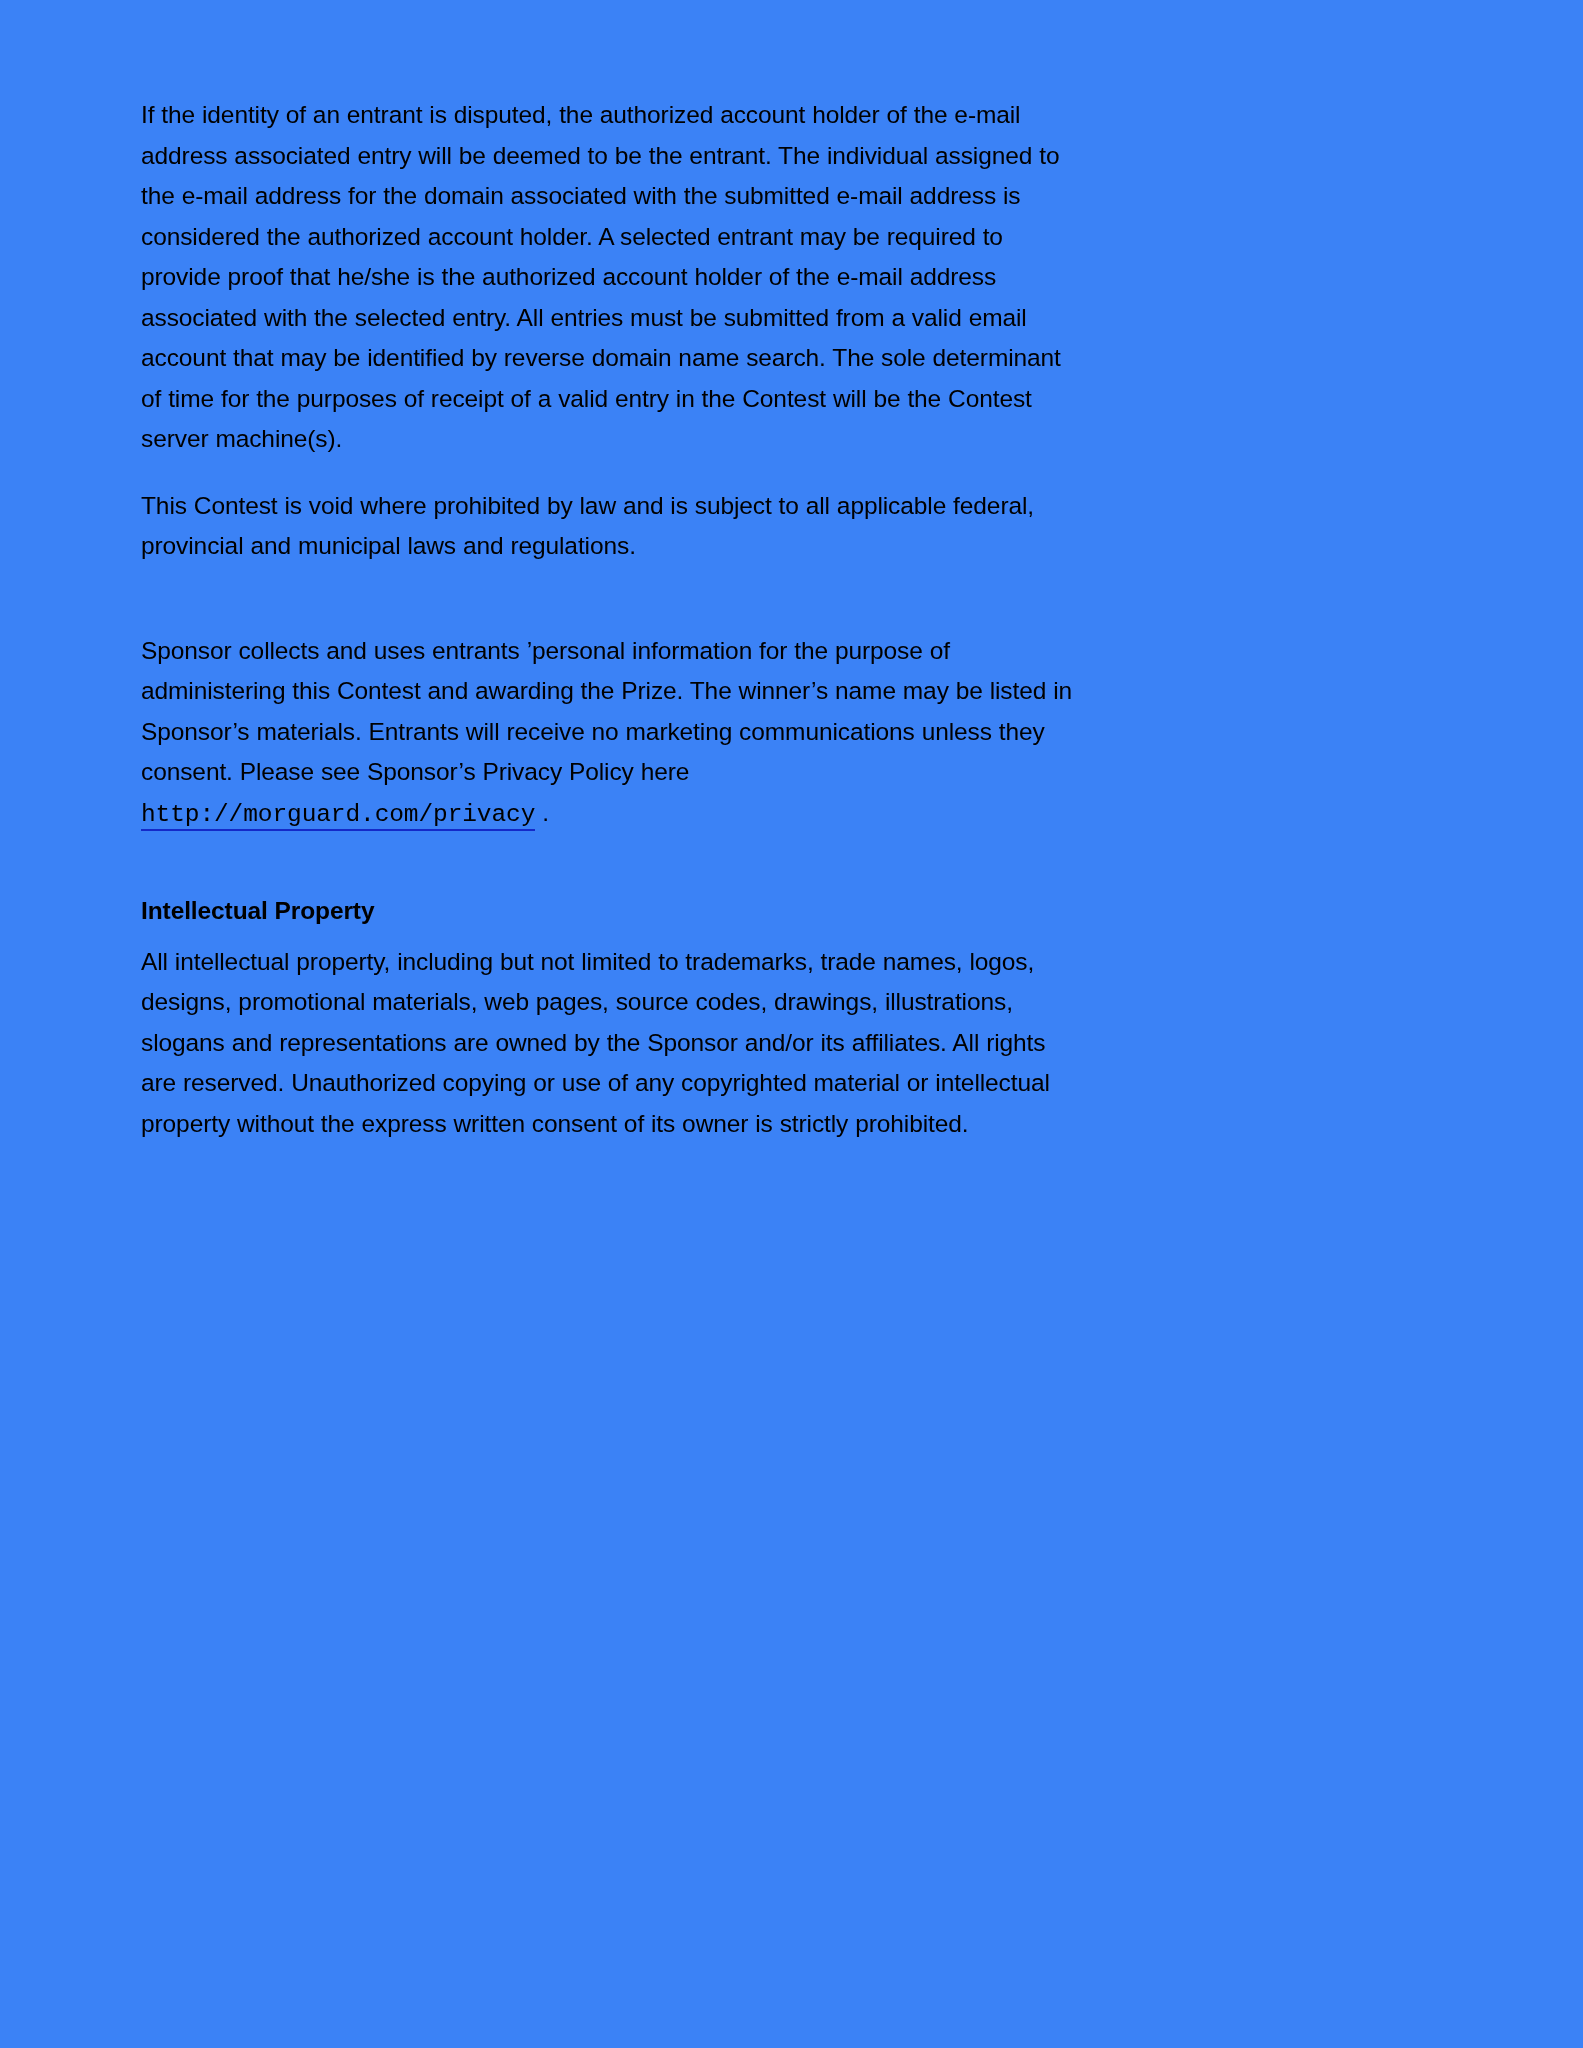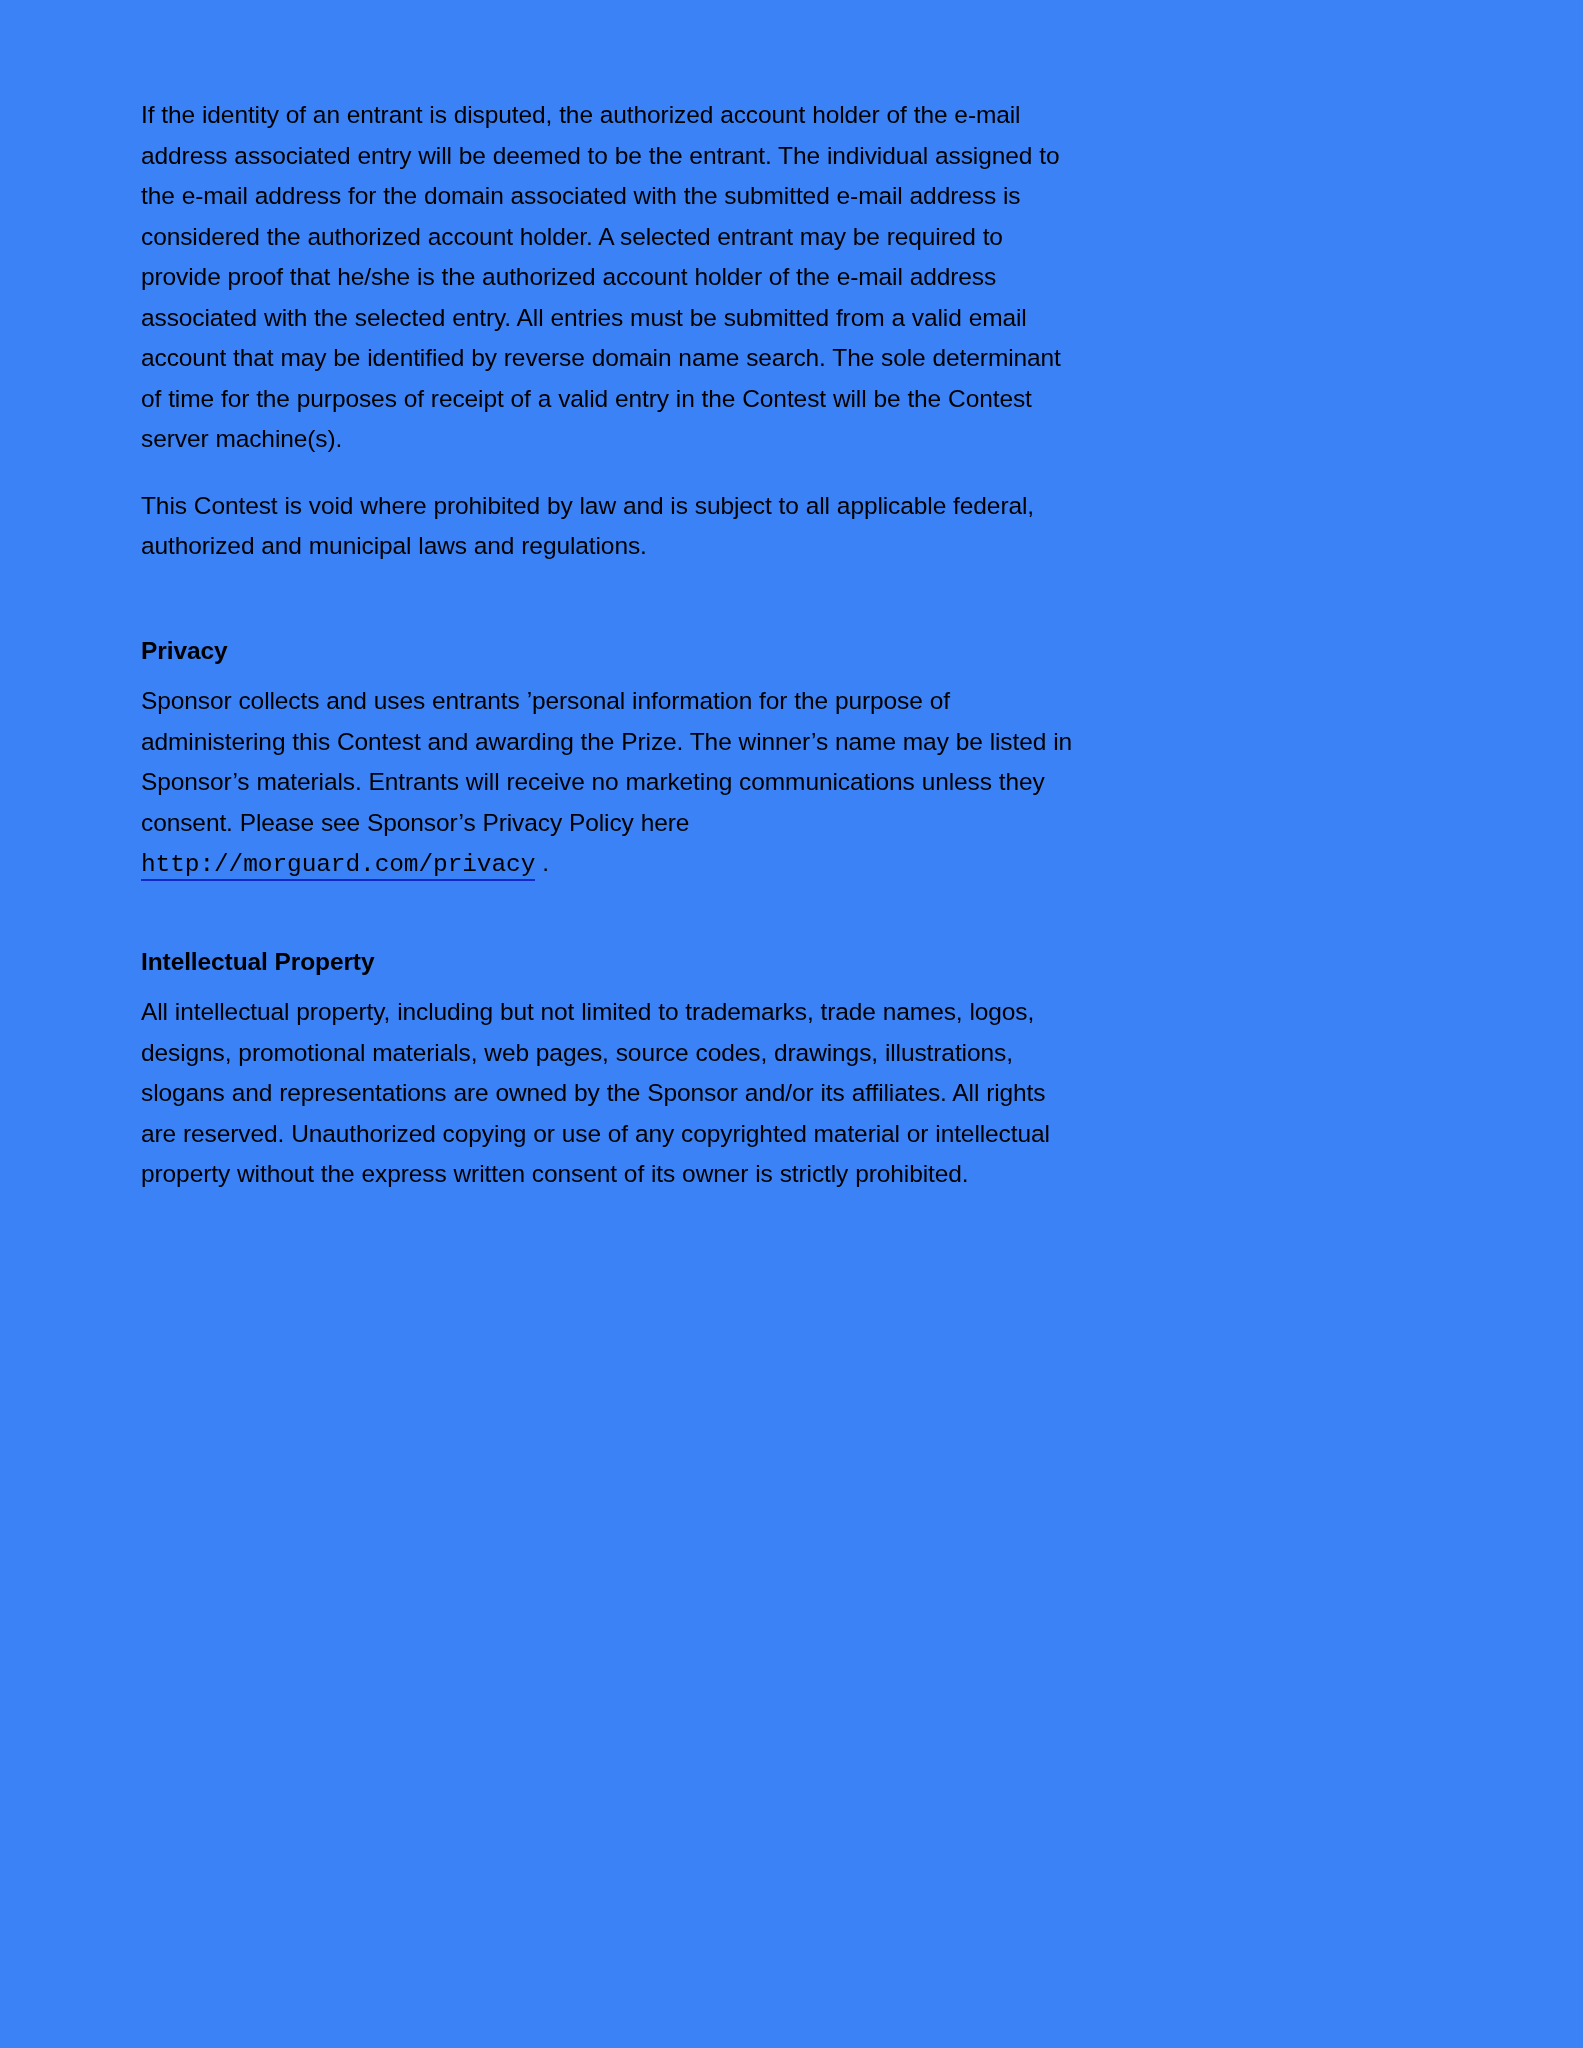--- a/index.html
+++ b/index.html
@@ -68,7 +68,7 @@
 
     <p class="para">If the identity of an entrant is disputed, the authorized account holder of the e-mail address associated entry will be deemed to be the entrant. The individual assigned to the e-mail address for the domain associated with the submitted e-mail address is considered the authorized account holder. A selected entrant may be required to provide proof that he/she is the authorized account holder of the e-mail address associated with the selected entry. All entries must be submitted from a valid email account that may be identified by reverse domain name search. The sole determinant of time for the purposes of receipt of a valid entry in the Contest will be the Contest server machine(s).</p>
 
-    <p class="para">This Contest is void where prohibited by law and is subject to all applicable federal, authorized and municipal laws and regulations.</p>
+    <p class="para">This Contest is void where prohibited by law and is subject to all applicable federal, provincial and municipal laws and regulations.</p>
 
     <div class="spacer-lg"></div>
 

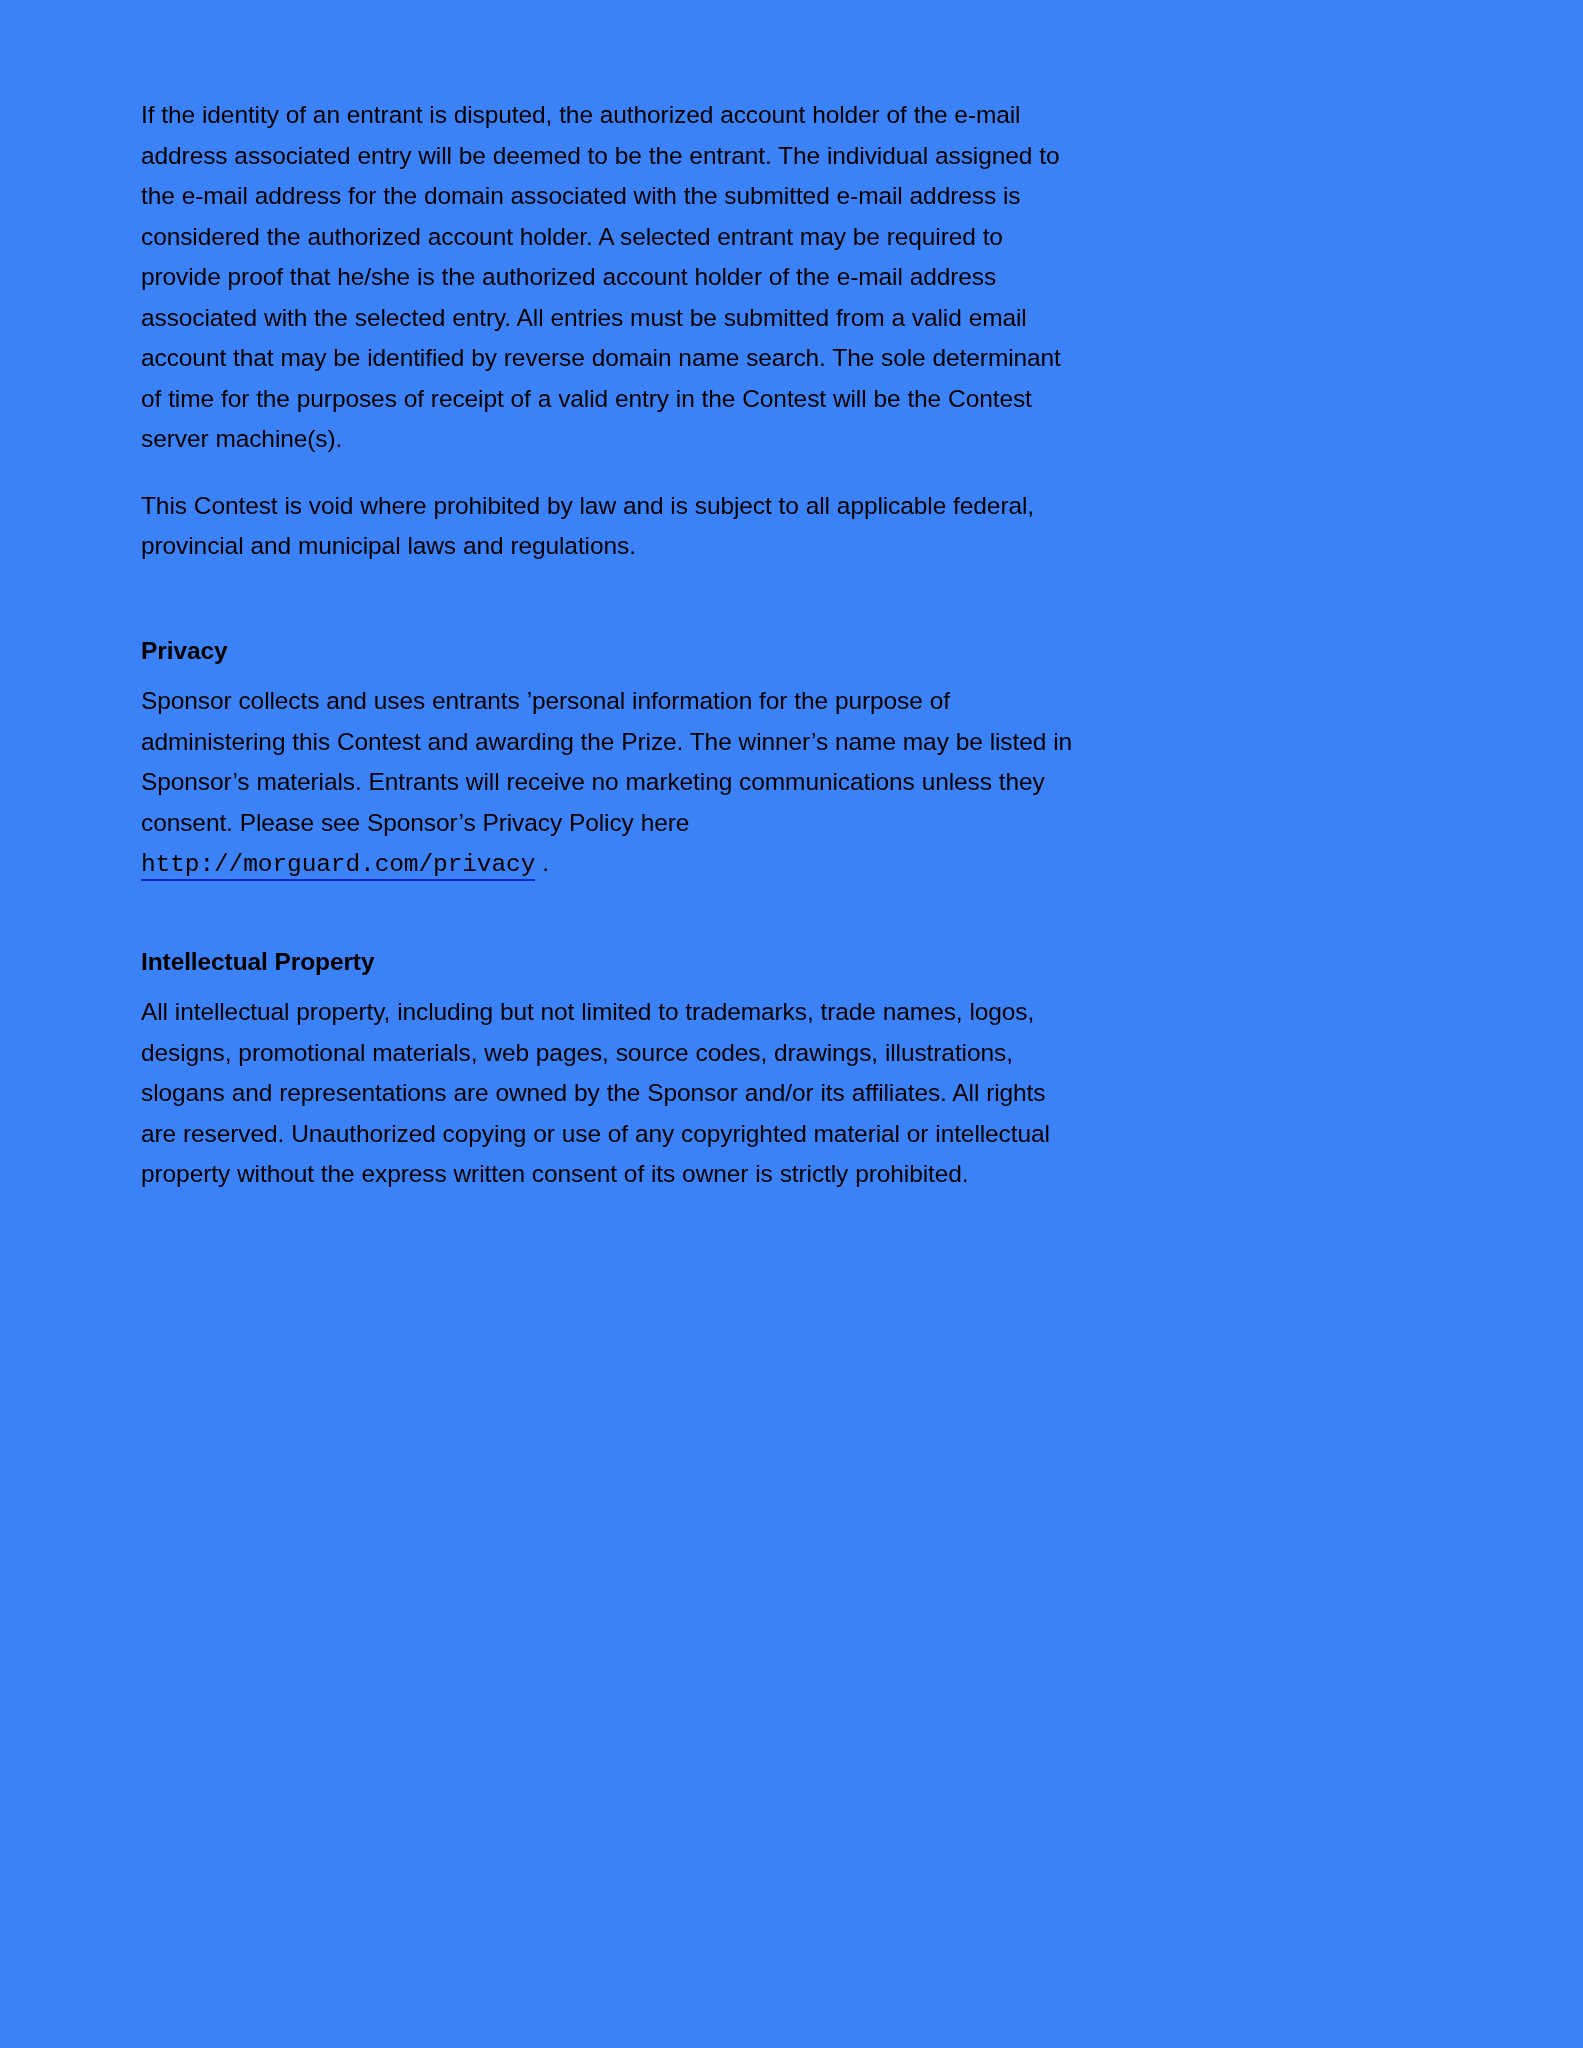--- a/index.html
+++ b/index.html
@@ -72,7 +72,6 @@
 
     <div class="spacer-lg"></div>
 
-    <h2 class="heading">Privacy</h2>
 
     <p class="para"><span>Sponsor collects and uses entrants ’personal information for the purpose of administering this Contest and awarding the Prize.  The winner’s name may be listed in Sponsor’s materials. Entrants will receive no marketing communications unless they consent. Please see Sponsor’s Privacy Policy here </span><span class="link-wrap"><a class="link" href="#">http://morguard.com/privacy</a></span><span> .</span></p>
 

